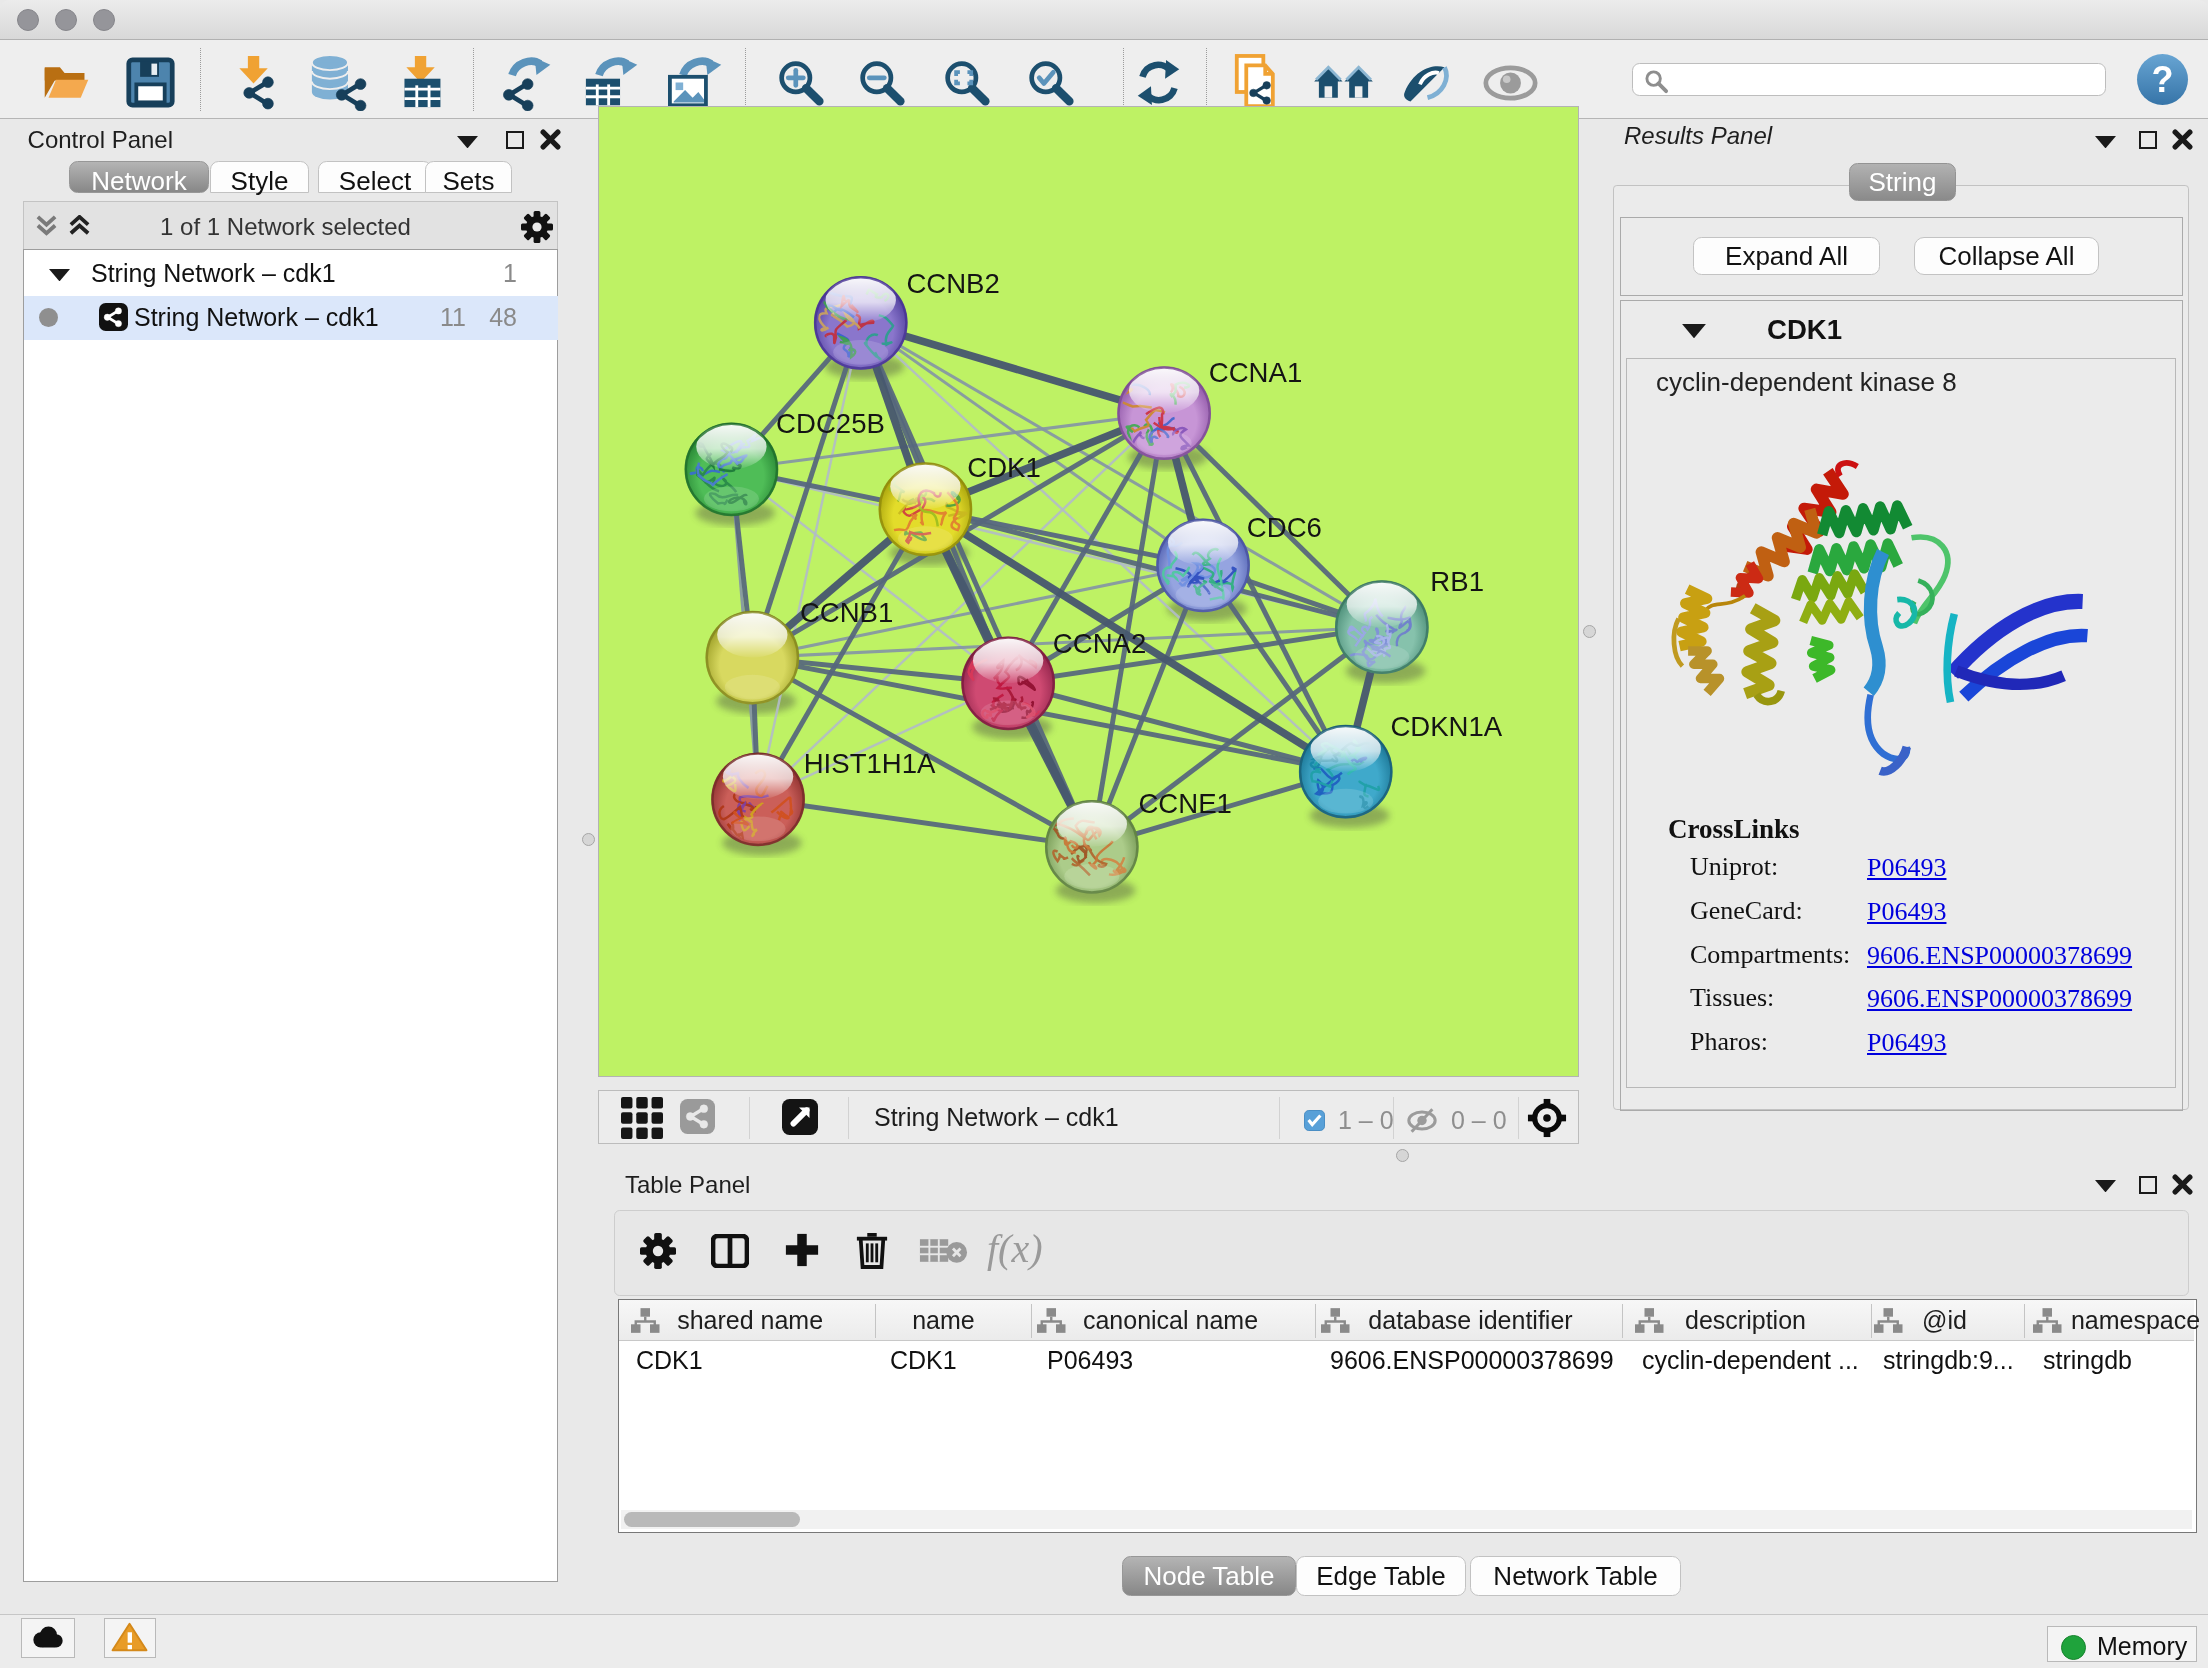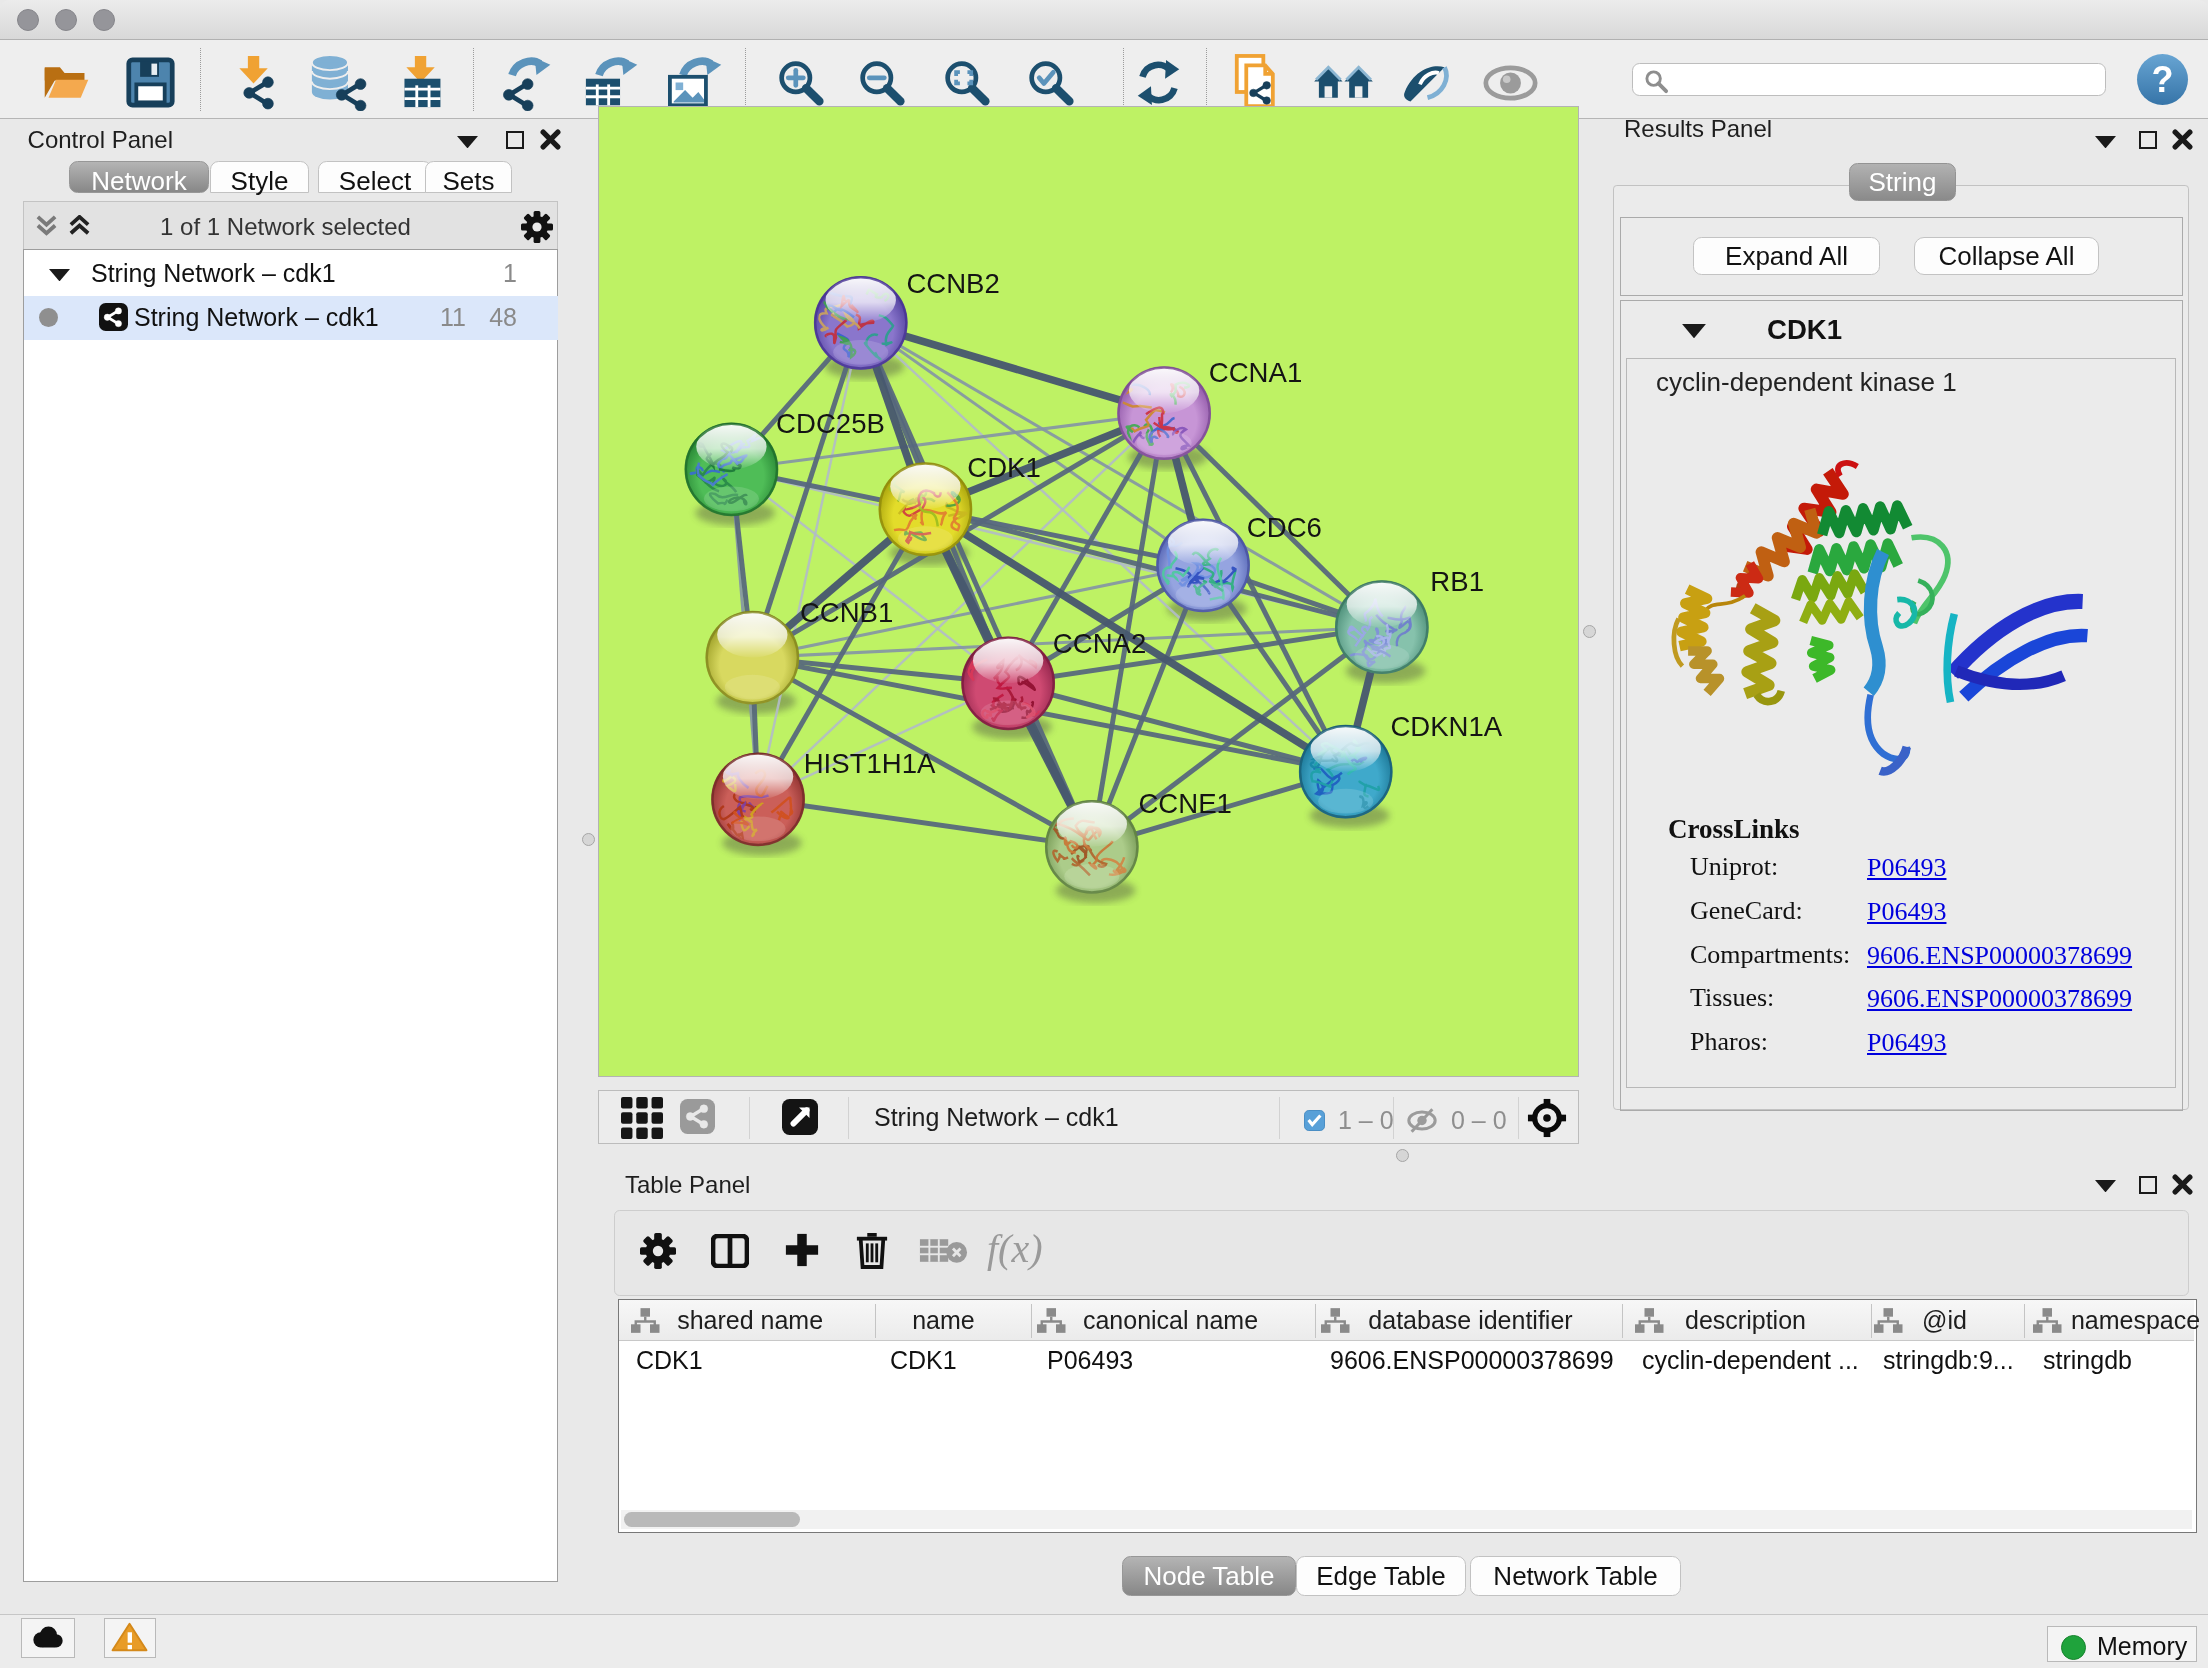--- a/index.html
+++ b/index.html
@@ -679,7 +679,7 @@
       <circle cx="21" cy="21" r="4" fill="#0a0a0a"></circle>
     </svg>
   </div>
-<div class="abs panel-title" style="left:1624px;top:115px;">Results Panel</div>
+<div class="abs panel-title" style="left:1624px;top:122px;font-style:italic;">Results Panel</div>
 <svg class="abs" style="left:2095px;top:136px;" width="21" height="12.4" viewBox="0 0 22 13">
     <polygon points="0,0 22,0 11.0,13" fill="#1a1a1a"></polygon>
   </svg>

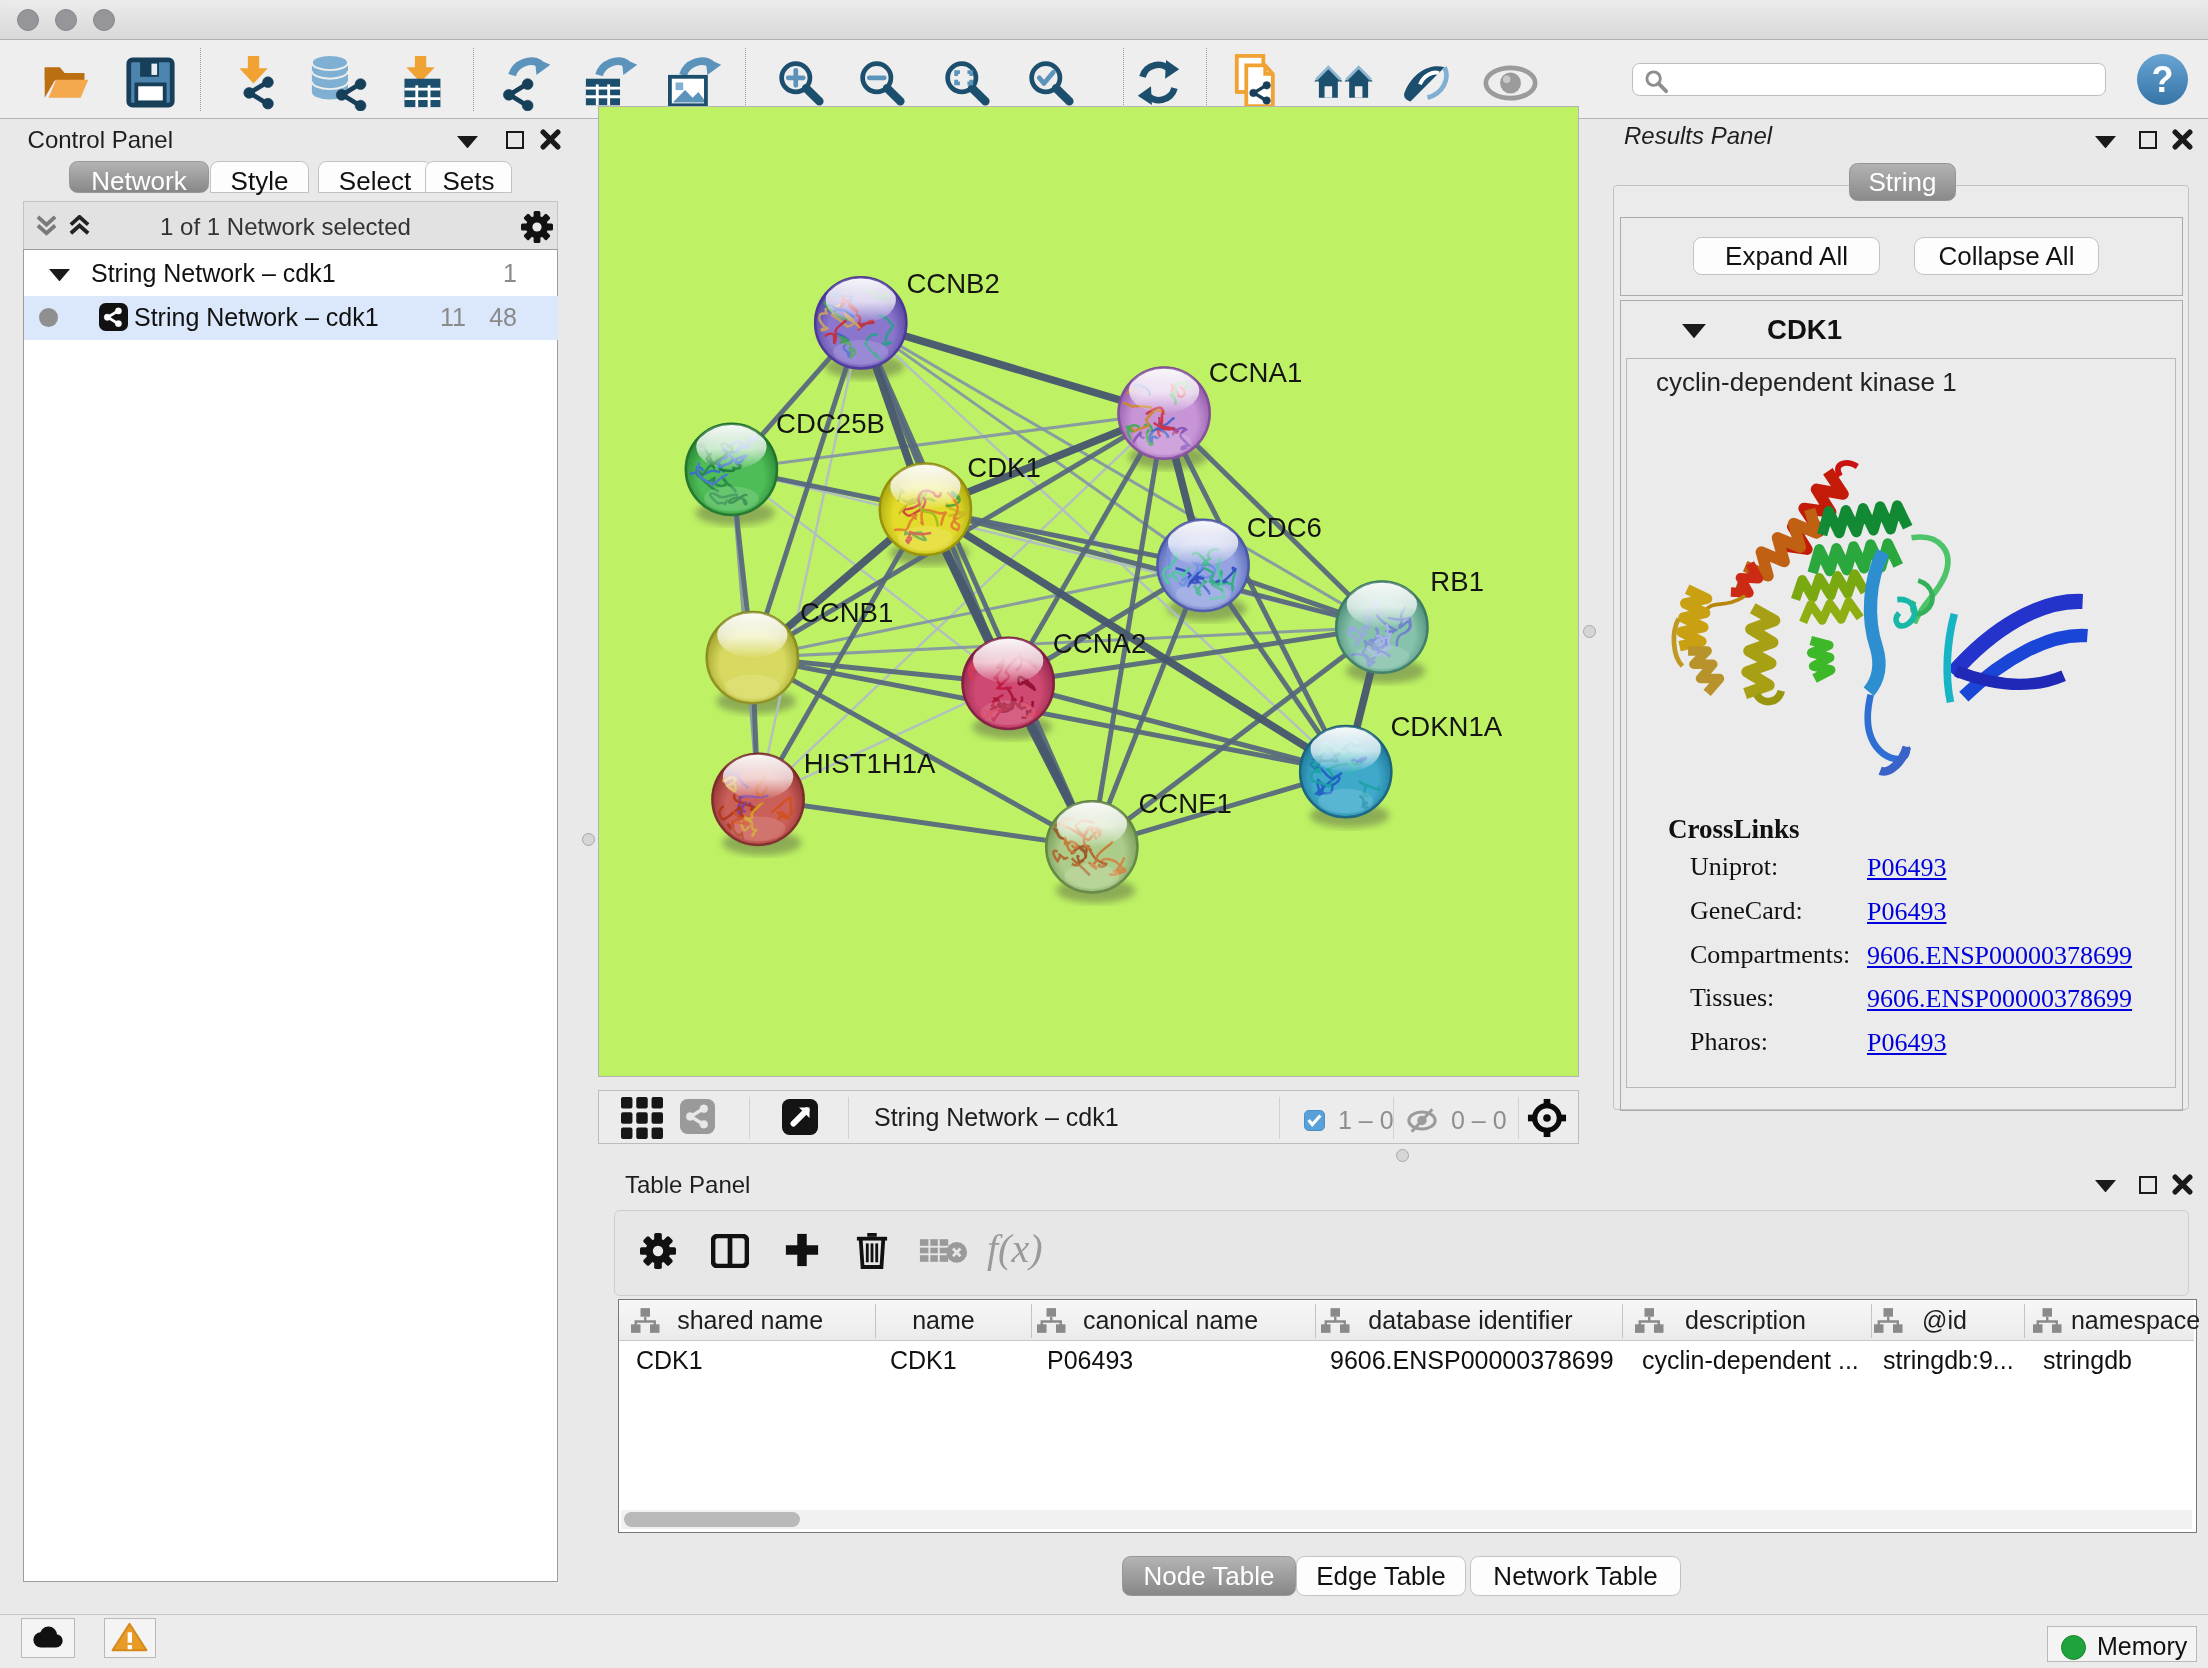--- a/index.html
+++ b/index.html
@@ -701,7 +701,7 @@
   </svg>
 <div class="abs" style="left:1767px;top:314px;font-size:27.6px;font-weight:bold;color:#111;">CDK1</div>
 <div class="abs" style="left:1626px;top:358px;width:550px;height:730px;border:1px solid #b8b8b8;box-sizing:border-box;"></div>
-<div class="abs" style="left:1656px;top:367px;font-size:26px;color:#222;">cyclin-dependent kinase 1</div>
+<div class="abs" style="left:1656px;top:367px;font-size:26px;color:#222;">cyclin-dependent kinase 8</div>
 <svg class="abs" style="left:1669px;top:457px;" width="428" height="328" viewBox="0 0 450 345">
     <path d="M198 10 C 185 2, 172 8, 180 20" fill="none" stroke="#cc1111" stroke-width="6"></path>
     <path d="M167 15 L183 39 L155 34 L170 58 L142 54 L158 78 L130 73 L145 97 L117 93" fill="none" stroke="#c41a08" stroke-width="12" stroke-linejoin="round"></path>

